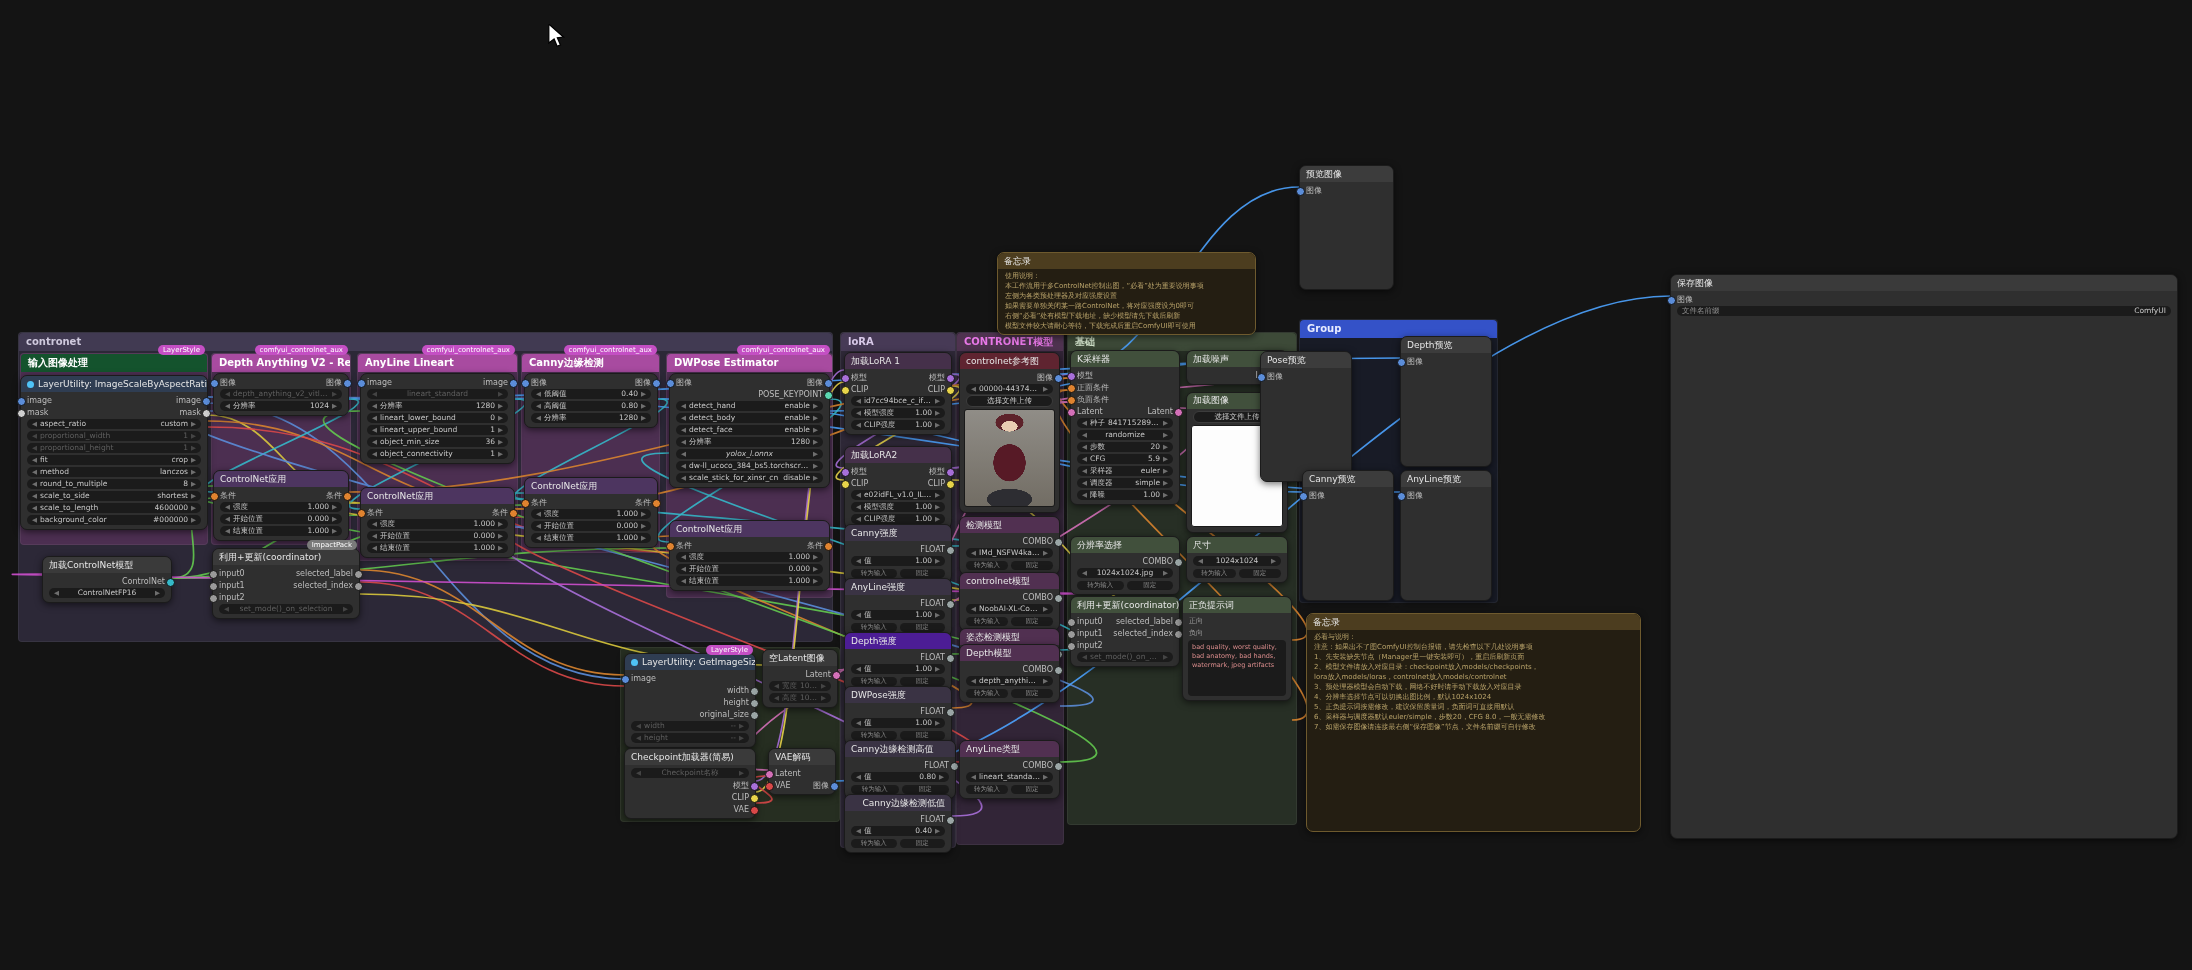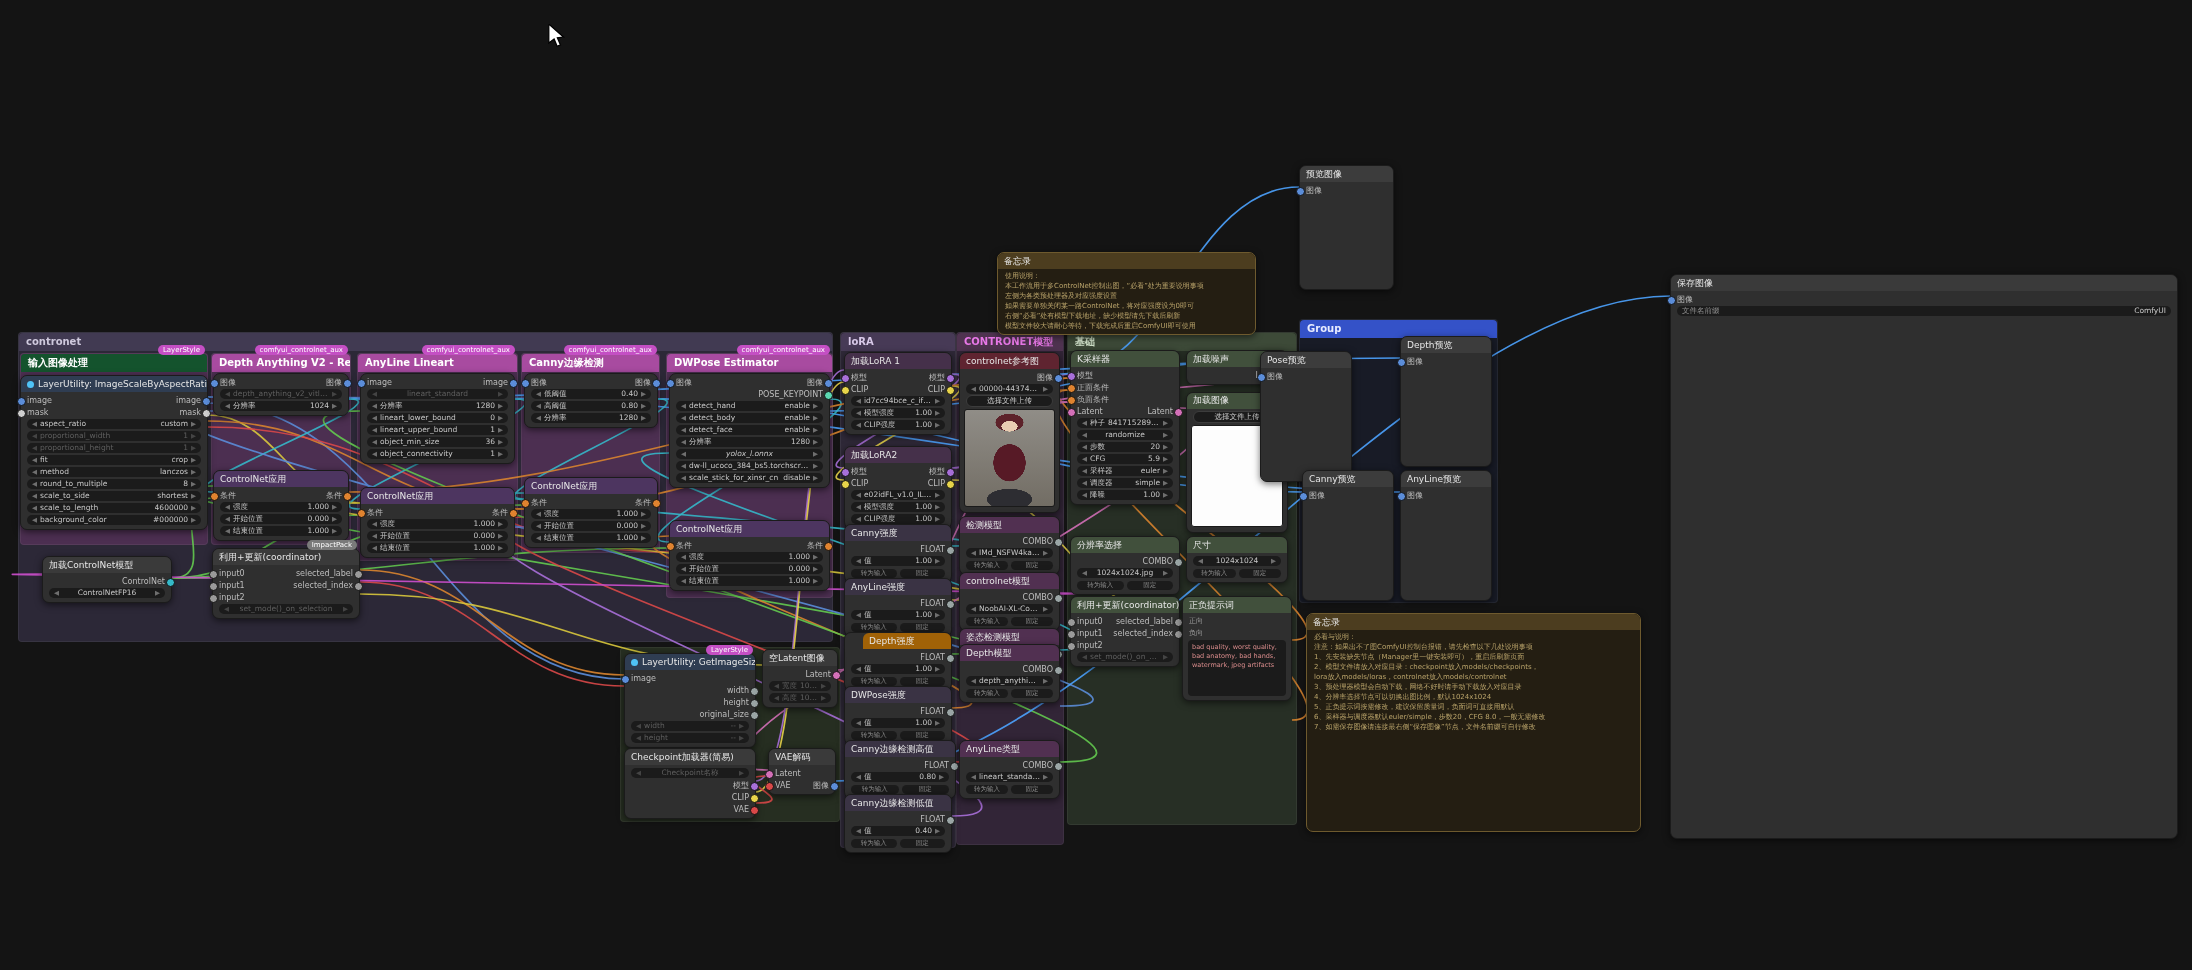--- a/index.html
+++ b/index.html
@@ -751,7 +751,7 @@
         </div>
       </div>
       <div class="node" style="left: 844px; top: 632px; width: 108px;">
-        <div class="nheader" style="background: #a16207; margin-left: 18px;">
+        <div class="nheader" style="background: #4c1d95;">
           <span>Depth强度</span>
         </div>
         <div class="nbody">

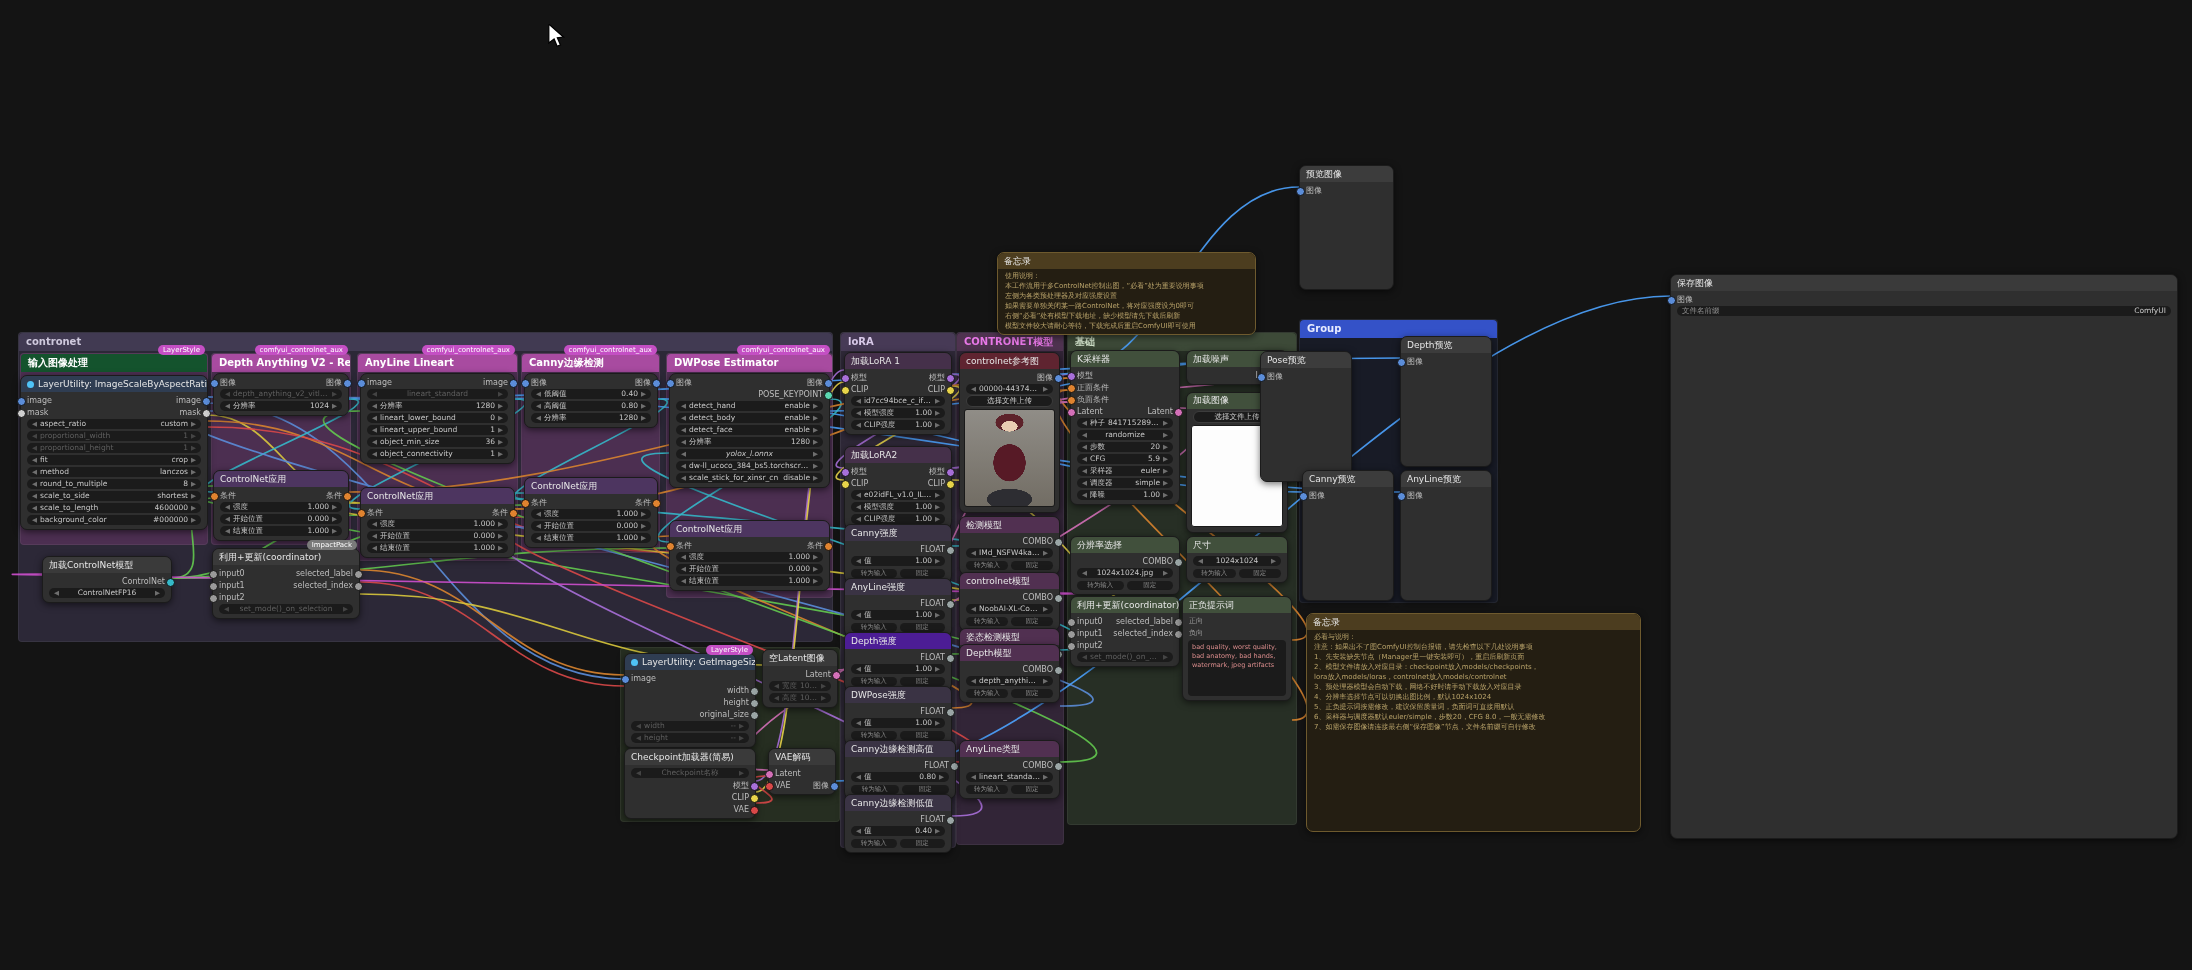--- a/index.html
+++ b/index.html
@@ -826,7 +826,7 @@
         </div>
       </div>
       <div class="node" style="left: 844px; top: 794px; width: 108px;">
-        <div class="nheader" style="background: rgb(58, 51, 68);">
+        <div class="nheader" style="background: rgb(58, 51, 68); justify-content: flex-end;">
           <span>Canny边缘检测低值</span>
         </div>
         <div class="nbody">

